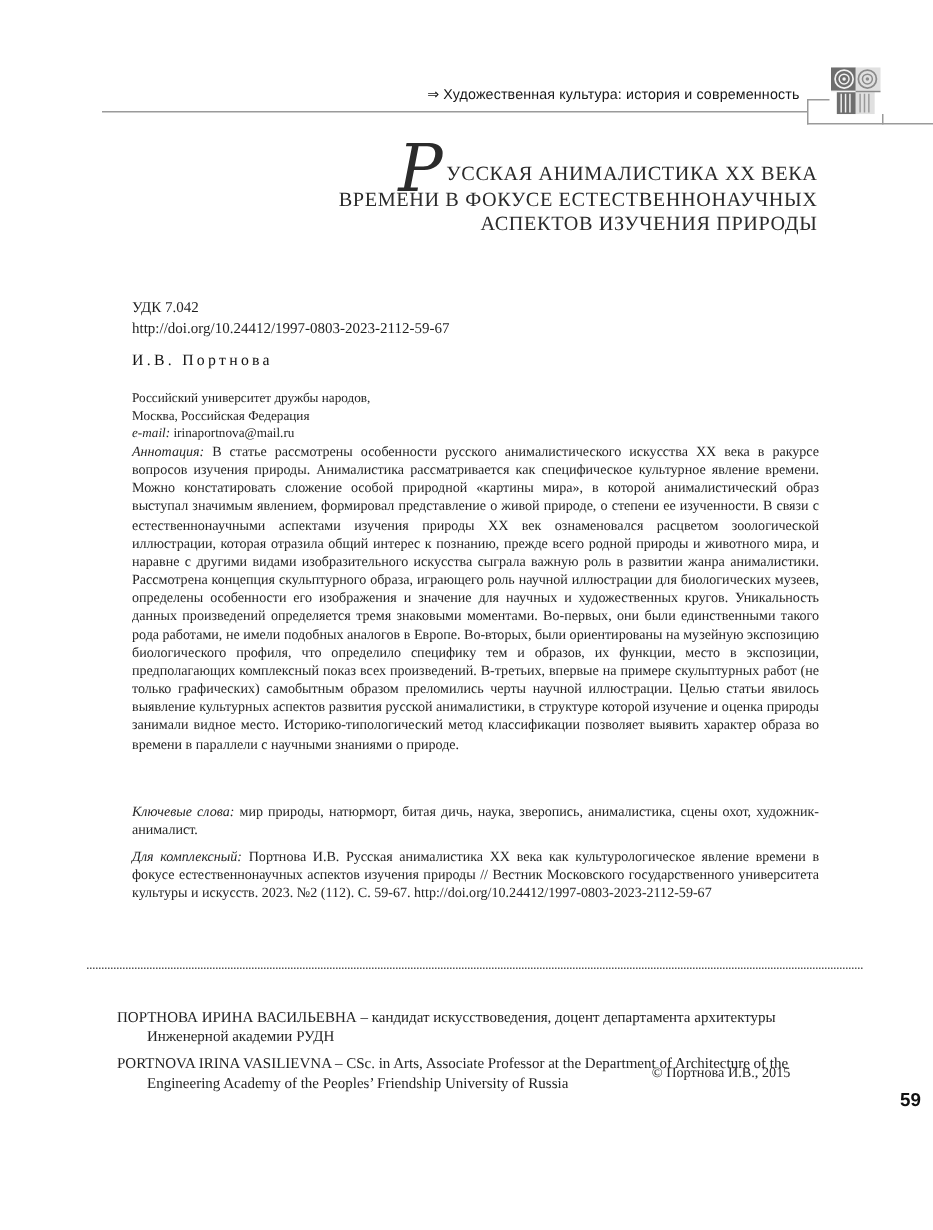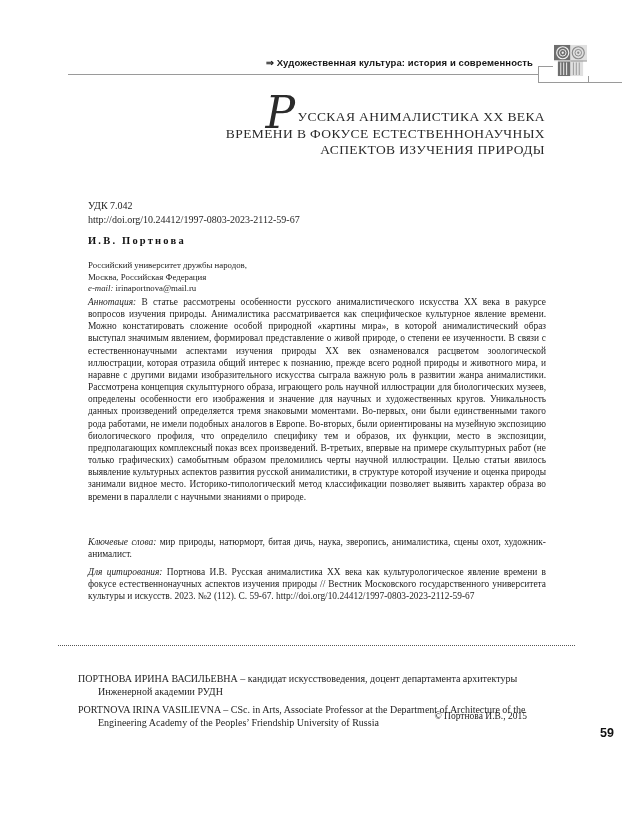--- a/index.html
+++ b/index.html
@@ -10,7 +10,7 @@
   .rule { position:absolute; background:#9a9a9a; }
   .header-label {
     position:absolute; top:57px; right:89px;
-    font-family:"Liberation Sans", sans-serif; font-weight:bold;
+    font-family:"Liberation Sans", sans-serif; font-weight:normal;
     font-size:9.5px; letter-spacing:0.1px; color:#161616; white-space:nowrap;
   }
   .capital-icon { position:absolute; left:553px; top:44px; width:35px; height:33px; }

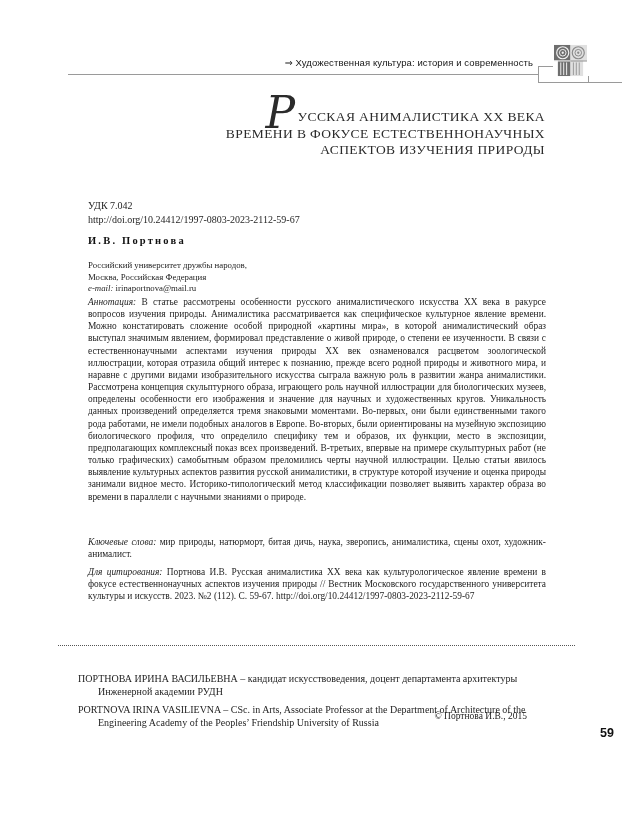--- a/index.html
+++ b/index.html
@@ -27,7 +27,7 @@
 
   .meta { position:absolute; left:88px; top:199px; font-size:10px; line-height:14px; color:#1f1f1f; }
   .author {
-    position:absolute; left:88px; top:235px; font-weight:bold;
+    position:absolute; left:88px; top:235px; font-weight:normal;
     font-size:10.5px; letter-spacing:2.2px; color:#111;
   }
   .affil { position:absolute; left:88px; top:250px; font-size:8.8px; line-height:11.7px; color:#242424;margin-top:10px; }

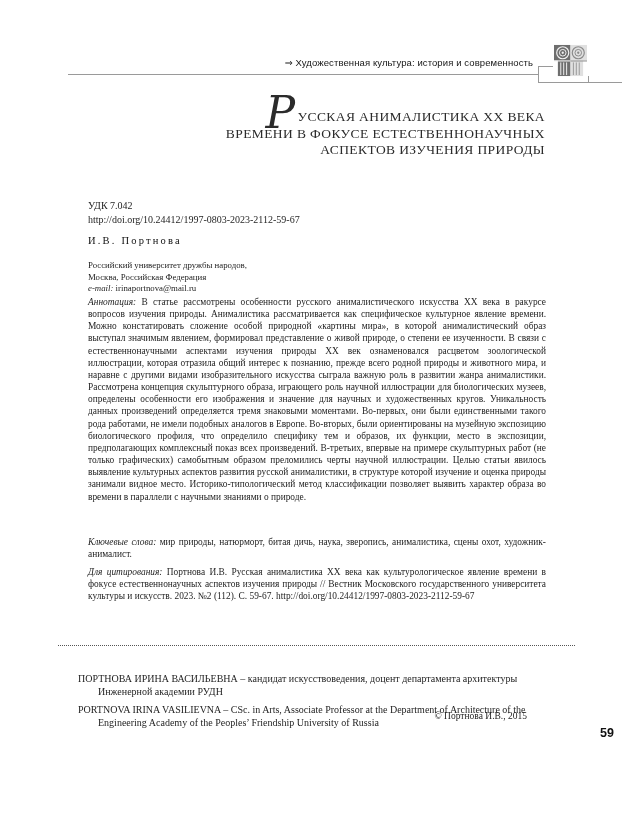--- a/index.html
+++ b/index.html
@@ -106,7 +106,7 @@
 
   <p class="para keywords"><span class="ital">Ключевые слова:</span> <span>мир природы, натюрморт, битая дичь, наука, зверопись, анималистика, сцены охот, художник-анималист.</span></p>
 
-  <p class="para citation"><span class="ital">Для цитирования:</span> <span>Портнова И.В. Русская анималистика XX века как культурологическое явление времени в фокусе естественнонаучных аспектов изучения природы // Вестник Московского государственного университета культуры и искусств. 2023. №2 (112). С. 59-67. http://doi.org/10.24412/1997-0803-2023-2112-59-67</span></p>
+  <p class="para citation"><span class="ital">Для комплексный:</span> <span>Портнова И.В. Русская анималистика XX века как культурологическое явление времени в фокусе естественнонаучных аспектов изучения природы // Вестник Московского государственного университета культуры и искусств. 2023. №2 (112). С. 59-67. http://doi.org/10.24412/1997-0803-2023-2112-59-67</span></p>
 
   <div class="dotted"></div>
 

